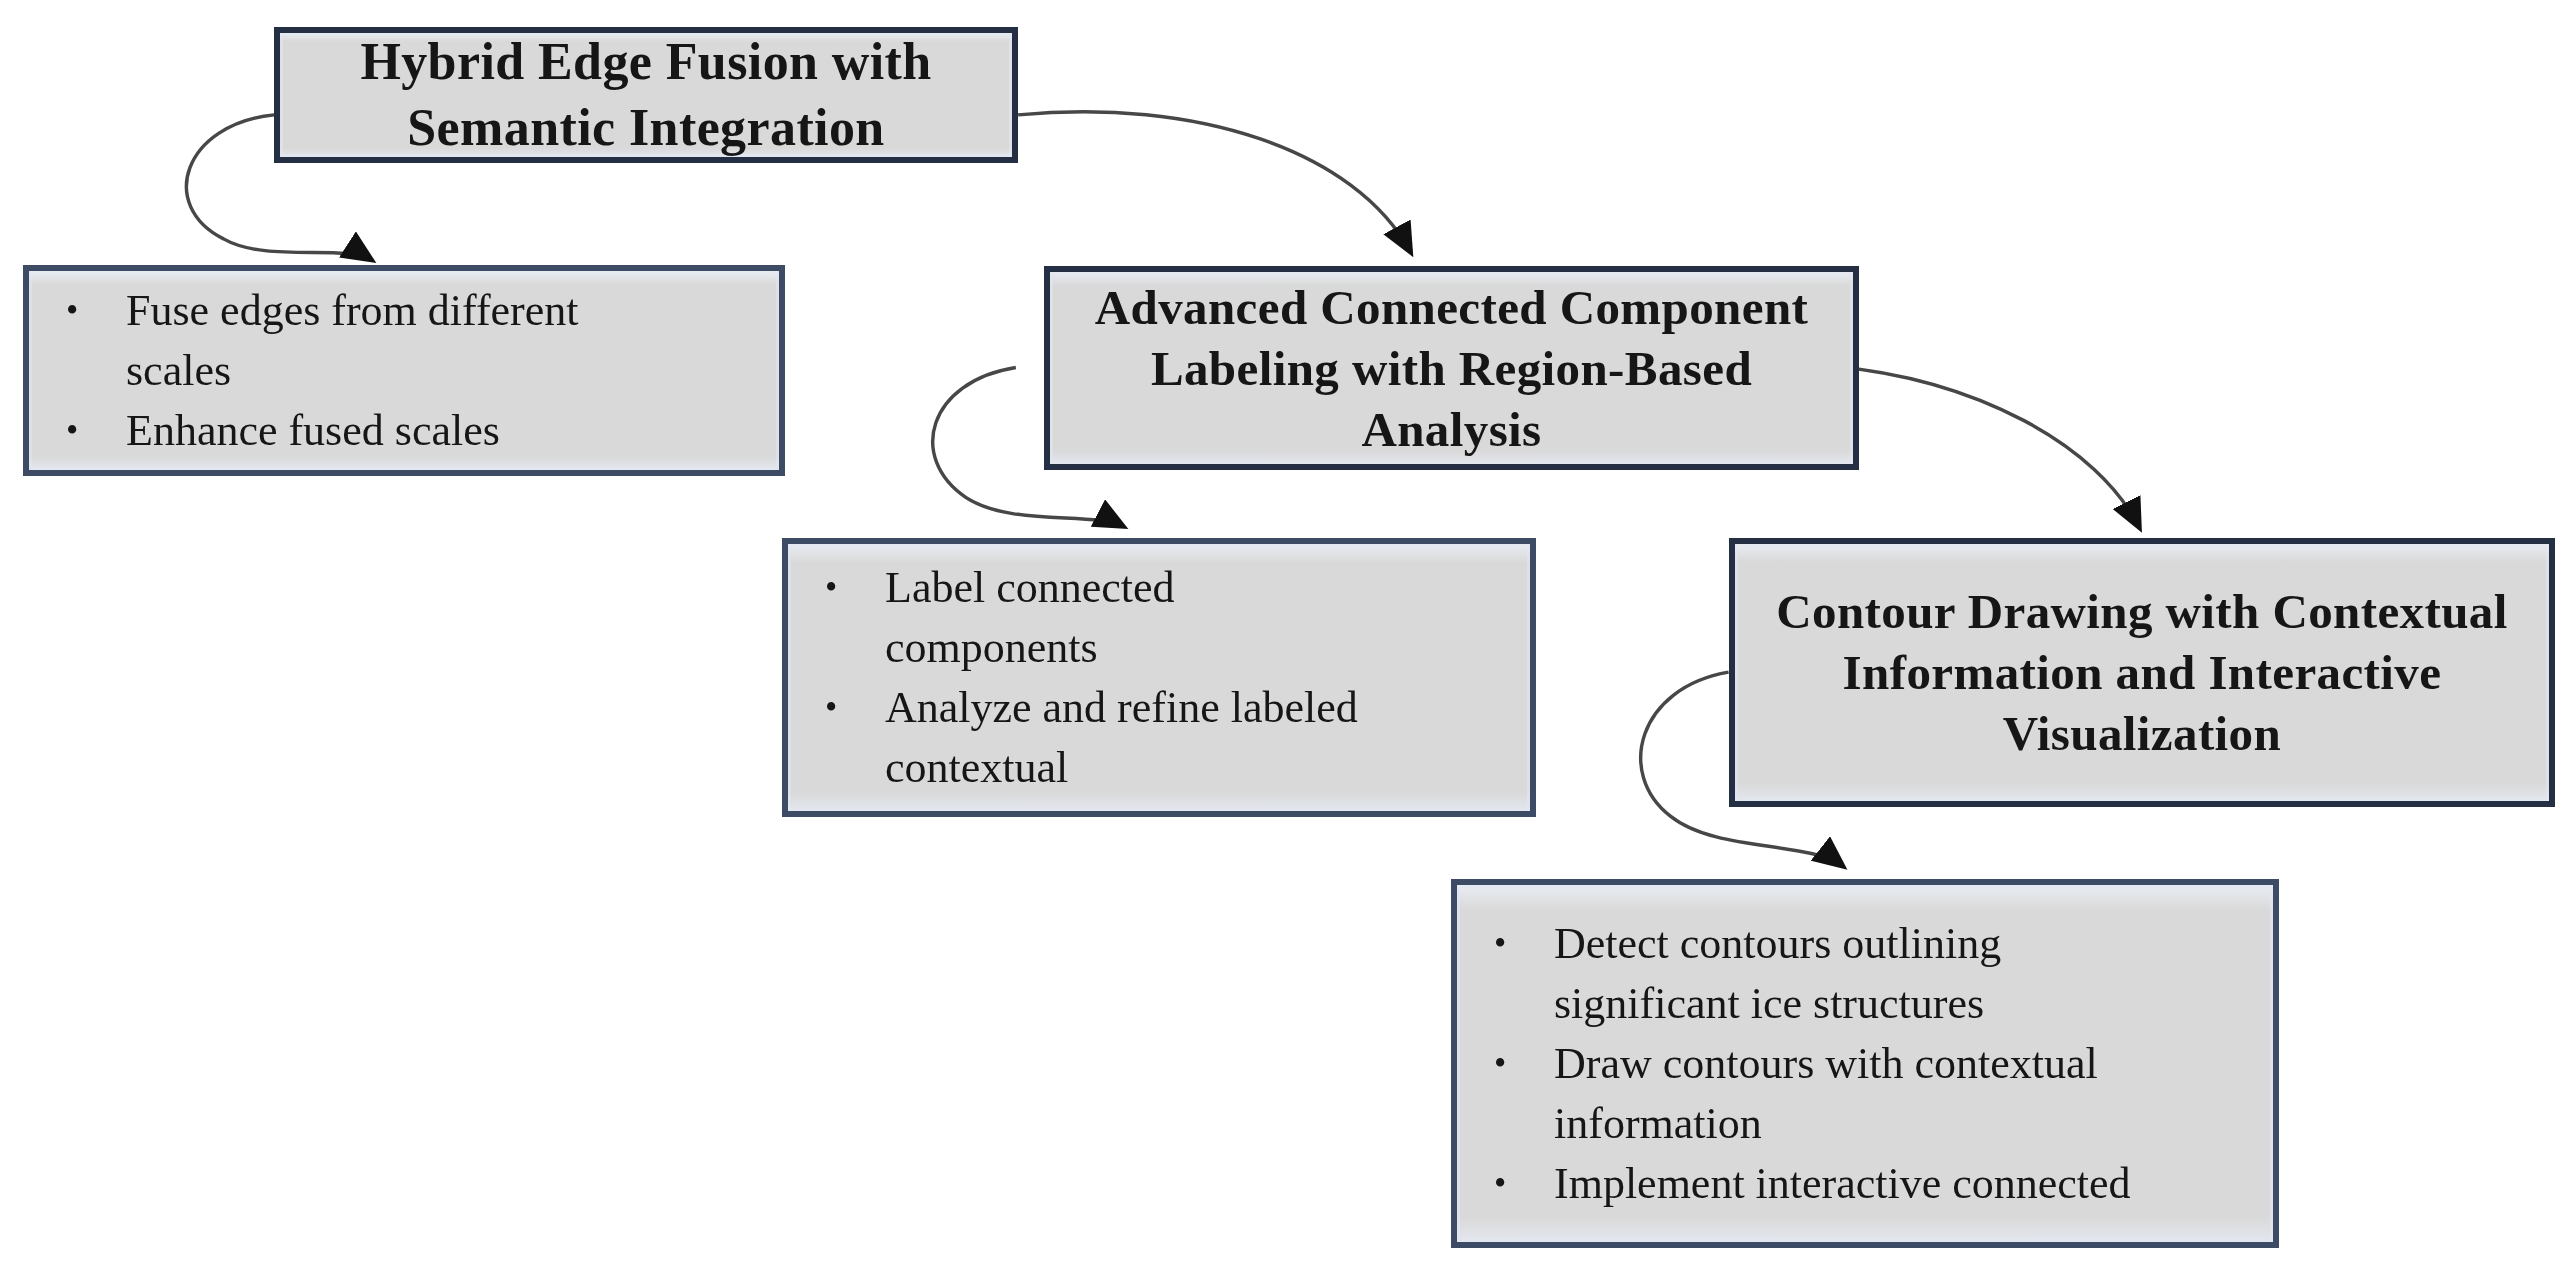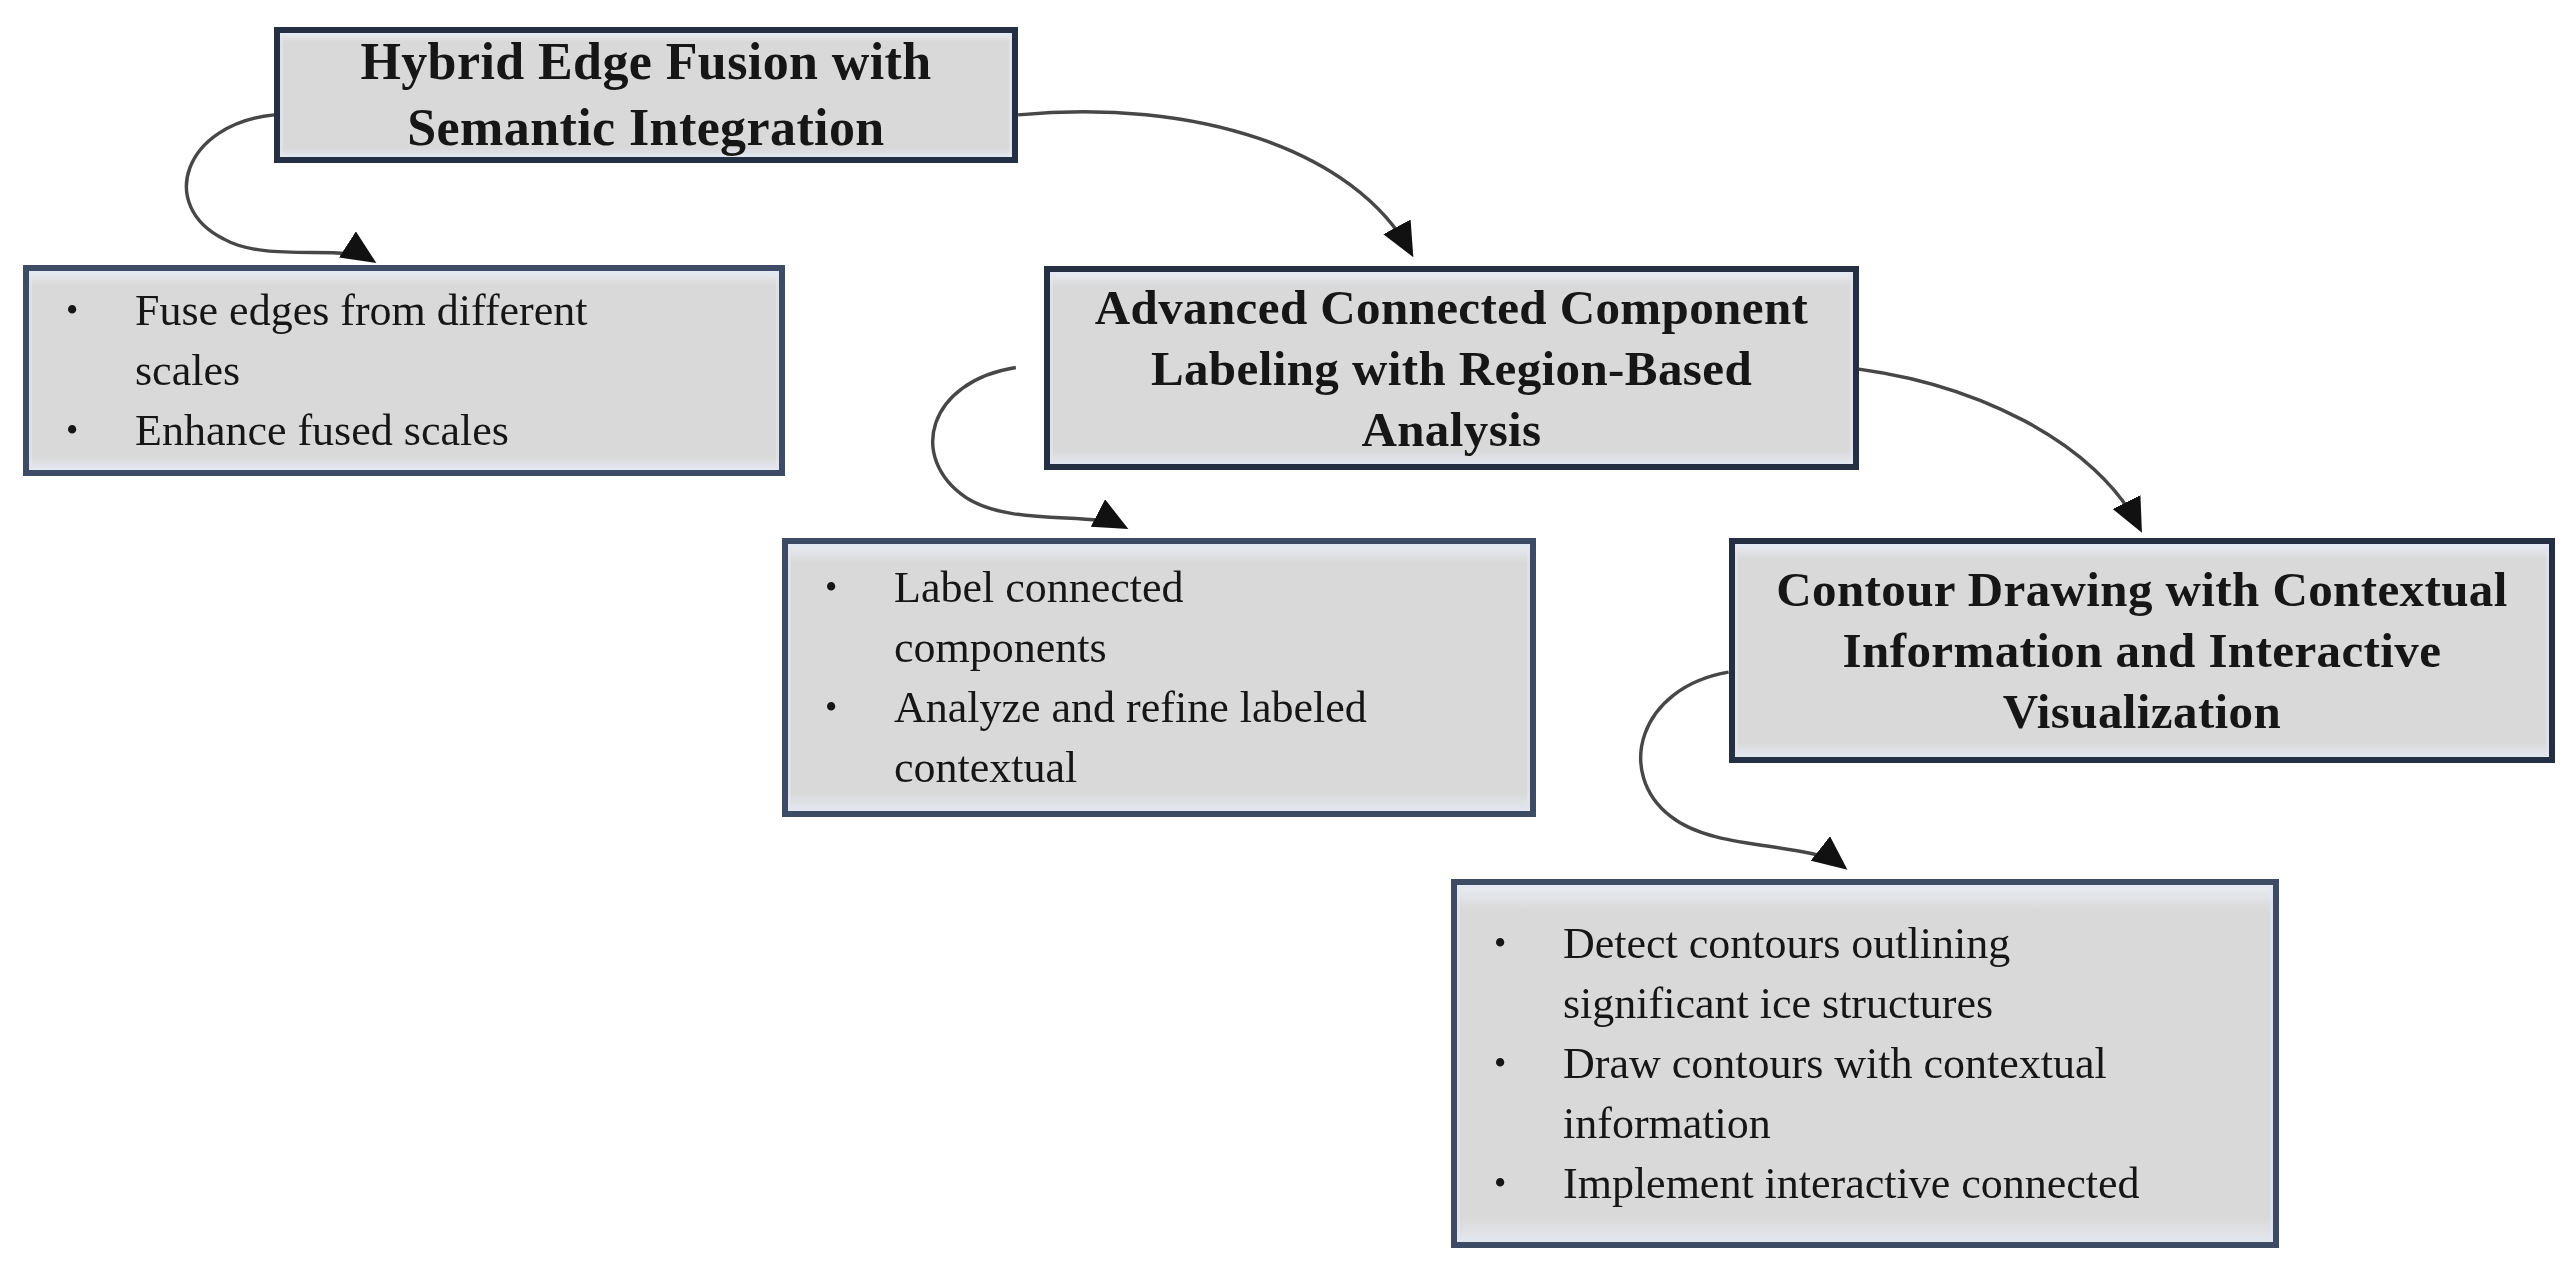--- a/index.html
+++ b/index.html
@@ -68,7 +68,6 @@
   .bullet-text {
     flex: 1 1 auto;
     white-space: pre-line;
-    margin-left: 9px;
   }
 
   

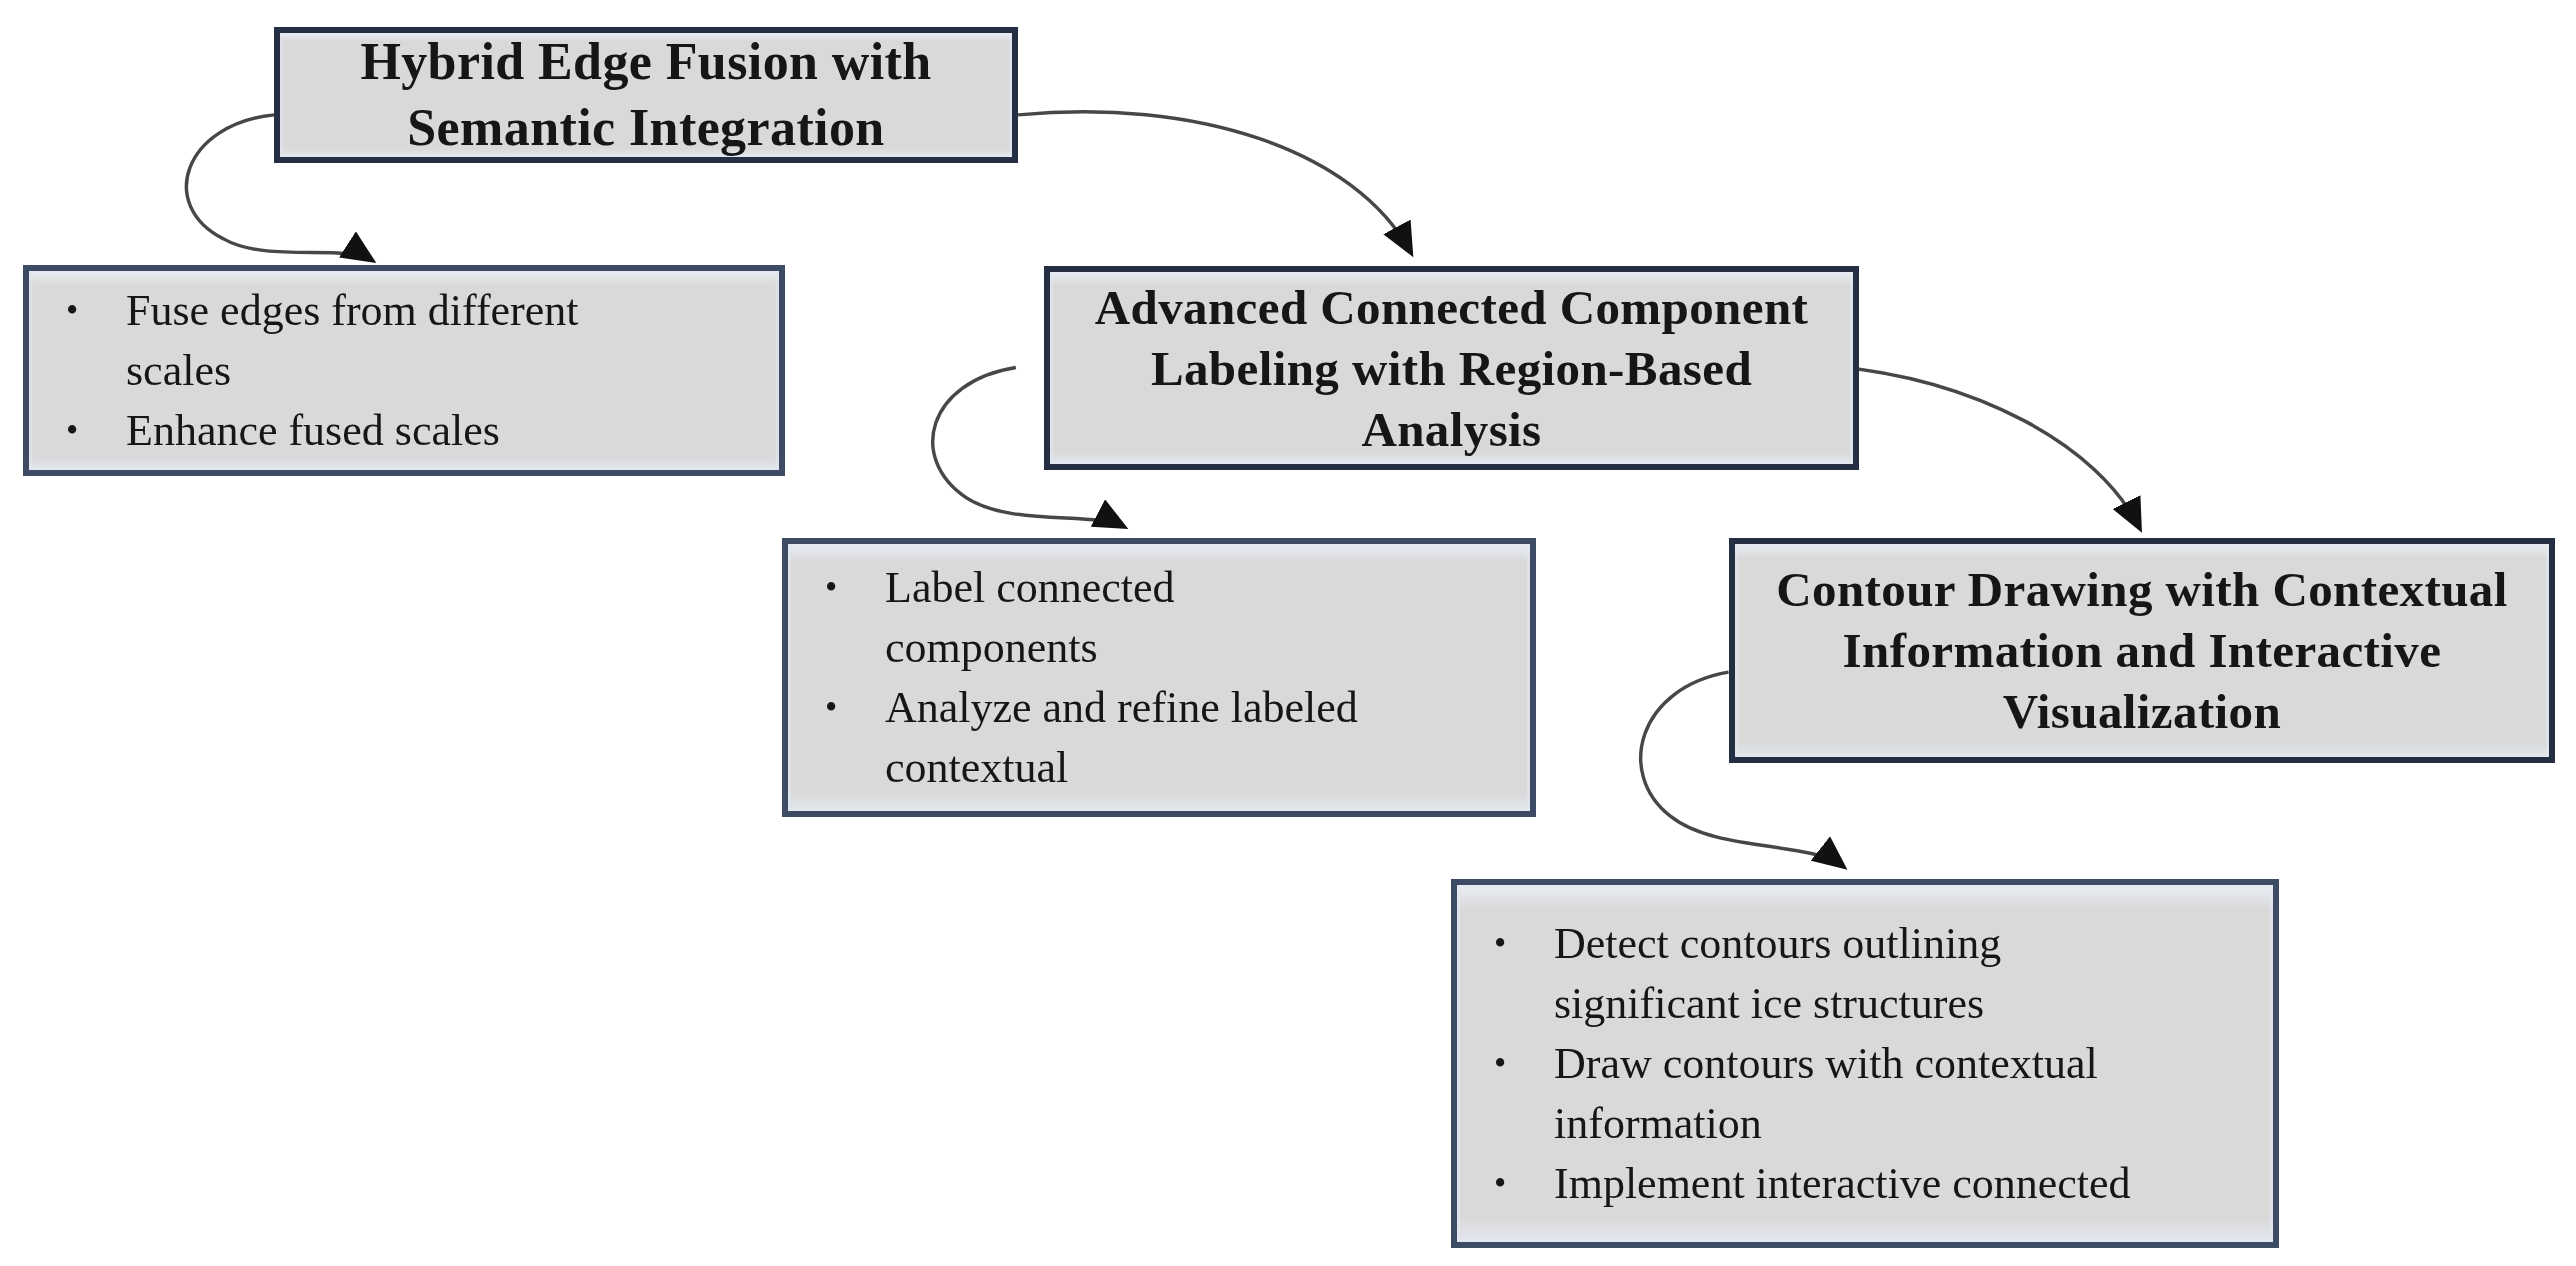--- a/index.html
+++ b/index.html
@@ -75,7 +75,7 @@
   #step1-dtl   { left: 23px;   top: 265px;  width: 762px;  height: 211px; }
   #step2-box   { left: 1016px; top: 266px;  width: 815px; height: 204px; margin-left: 28px; }
   #step2-dtl   { left: 782px; top: 538px;  width: 754px;  height: 279px; }
-  #step3-box   { left: 1729px; top: 538px;  width: 826px; height: 225px; }
+  #step3-box   { left: 1729px; top: 538px;  width: 826px; height: 269px; }
   #step3-dtl   { left: 1451px; top: 879px; width: 828px; height: 369px; }
 
   .arrow {

